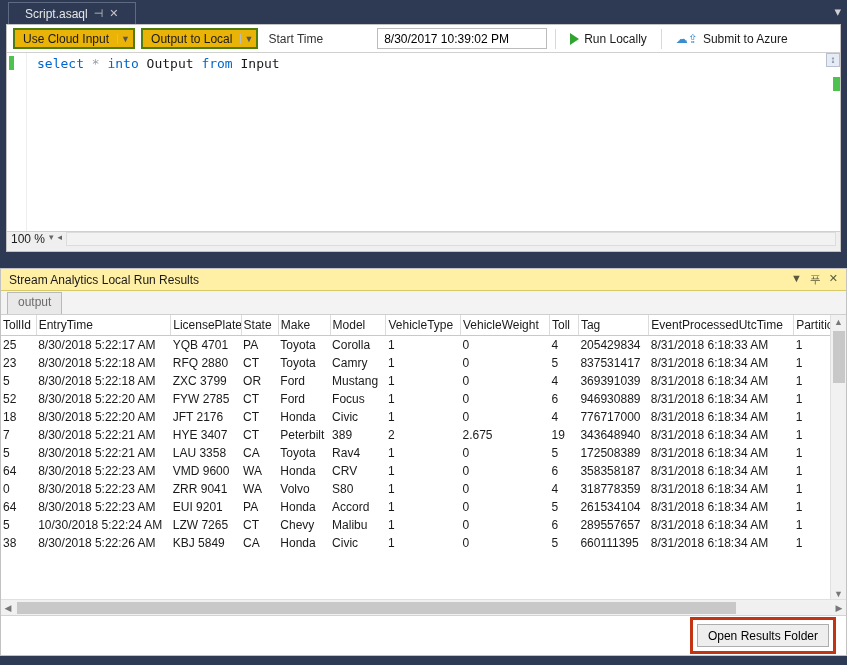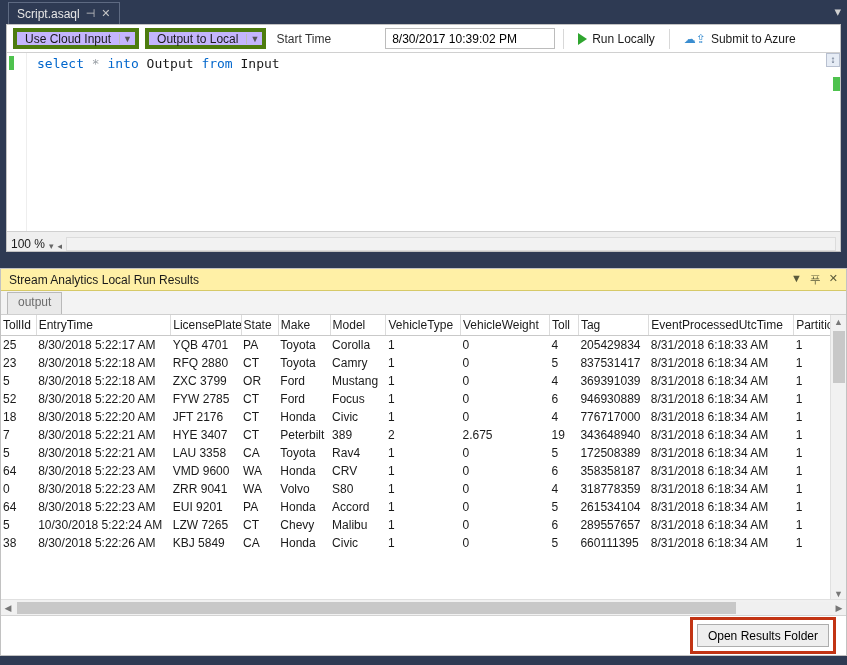--- a/index.html
+++ b/index.html
@@ -8,7 +8,7 @@
 
   
   .tabstrip { height: 24px; background: #2e3a53; display: flex; align-items: flex-end; padding-left: 8px; position: relative; }
-  .filetab { height: 22px; background: #2e3a53; color: #e6e6e6; display: flex; align-items: center; gap: 6px; padding: 0 8px; border: 1px solid #5e6a82; border-bottom: none; }
+  .filetab { height: 22px; background: #2e3a53; color: #e6e6e6; display: flex; align-items: center; gap: 6px; padding: 0 16px; border: 1px solid #5e6a82; border-bottom: none; }
   .pin-icon, .close-icon { font-size: 11px; color: #c6c6c6; cursor: pointer; }
   .tabstrip-right { position: absolute; right: 6px; top: 4px; color: #d0d0d0; font-size: 13px; }
 

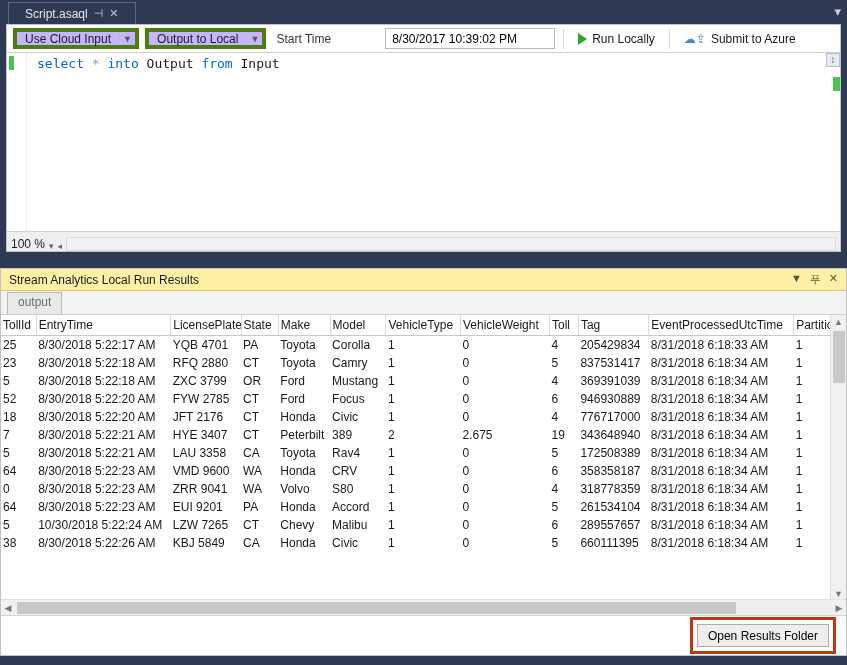--- a/index.html
+++ b/index.html
@@ -15,7 +15,7 @@
   
   .toolbar-panel { background: #fff; border: 1px solid #c2c2c2; margin: 0 6px; }
   .toolbar { height: 28px; display: flex; align-items: center; gap: 6px; padding: 0 6px; border-bottom: 1px solid #d0d0d0; }
-  .combo { height: 21px; background: #c4b5fd; border: 4px solid #4d7c0f; display: flex; align-items: center; font-size: 12px; }
+  .combo { height: 21px; background: #eab308; border: 2px solid #4d7c0f; display: flex; align-items: center; font-size: 12px; }
   .combo .combo-label { padding: 0 8px; }
   .combo .combo-arrow { border-left: 1px solid #bcbcbc; width: 16px; text-align: center; font-size: 9px; color: #555; }
   .lbl { font-size: 12px; color: #333; margin-left: 4px; }

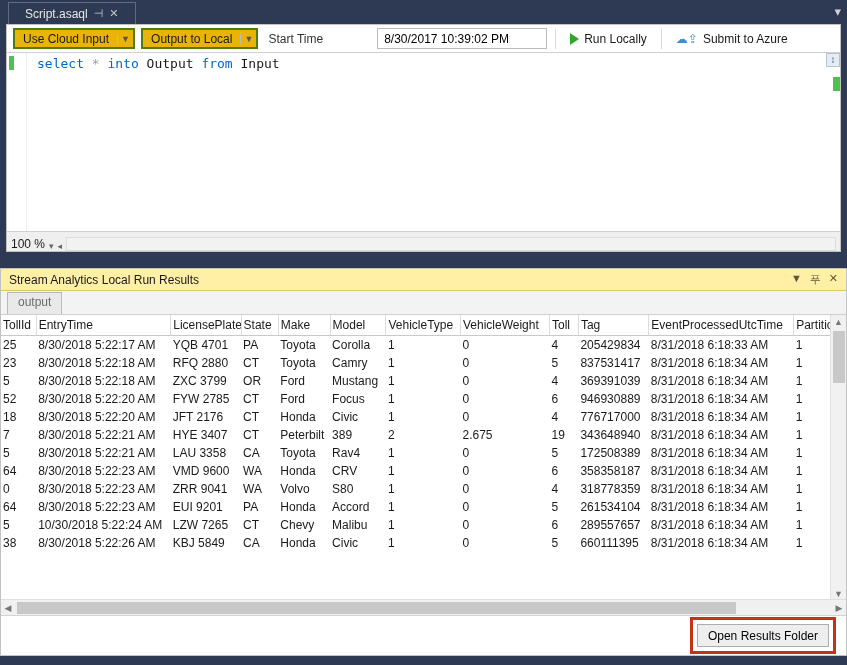--- a/index.html
+++ b/index.html
@@ -35,7 +35,7 @@
   .green-block { position: absolute; right: 0; top: 24px; width: 7px; height: 14px; background: #4ec24e; }
 
   
-  .zoombar { height: 20px; display: flex; align-items: flex-end; border-top: 1px solid #d0d0d0; padding-left: 4px; gap: 4px; background: #efefef; }
+  .zoombar { height: 20px; display: flex; align-items: flex-start; border-top: 1px solid #d0d0d0; padding-left: 4px; gap: 4px; background: #efefef; }
   .mini-arrow { font-size: 9px; color: #666; }
   .hscroll-stub { flex: 1; height: 14px; background: #f2f2f2; border: 1px solid #dcdcdc; margin-right: 4px; }
 

